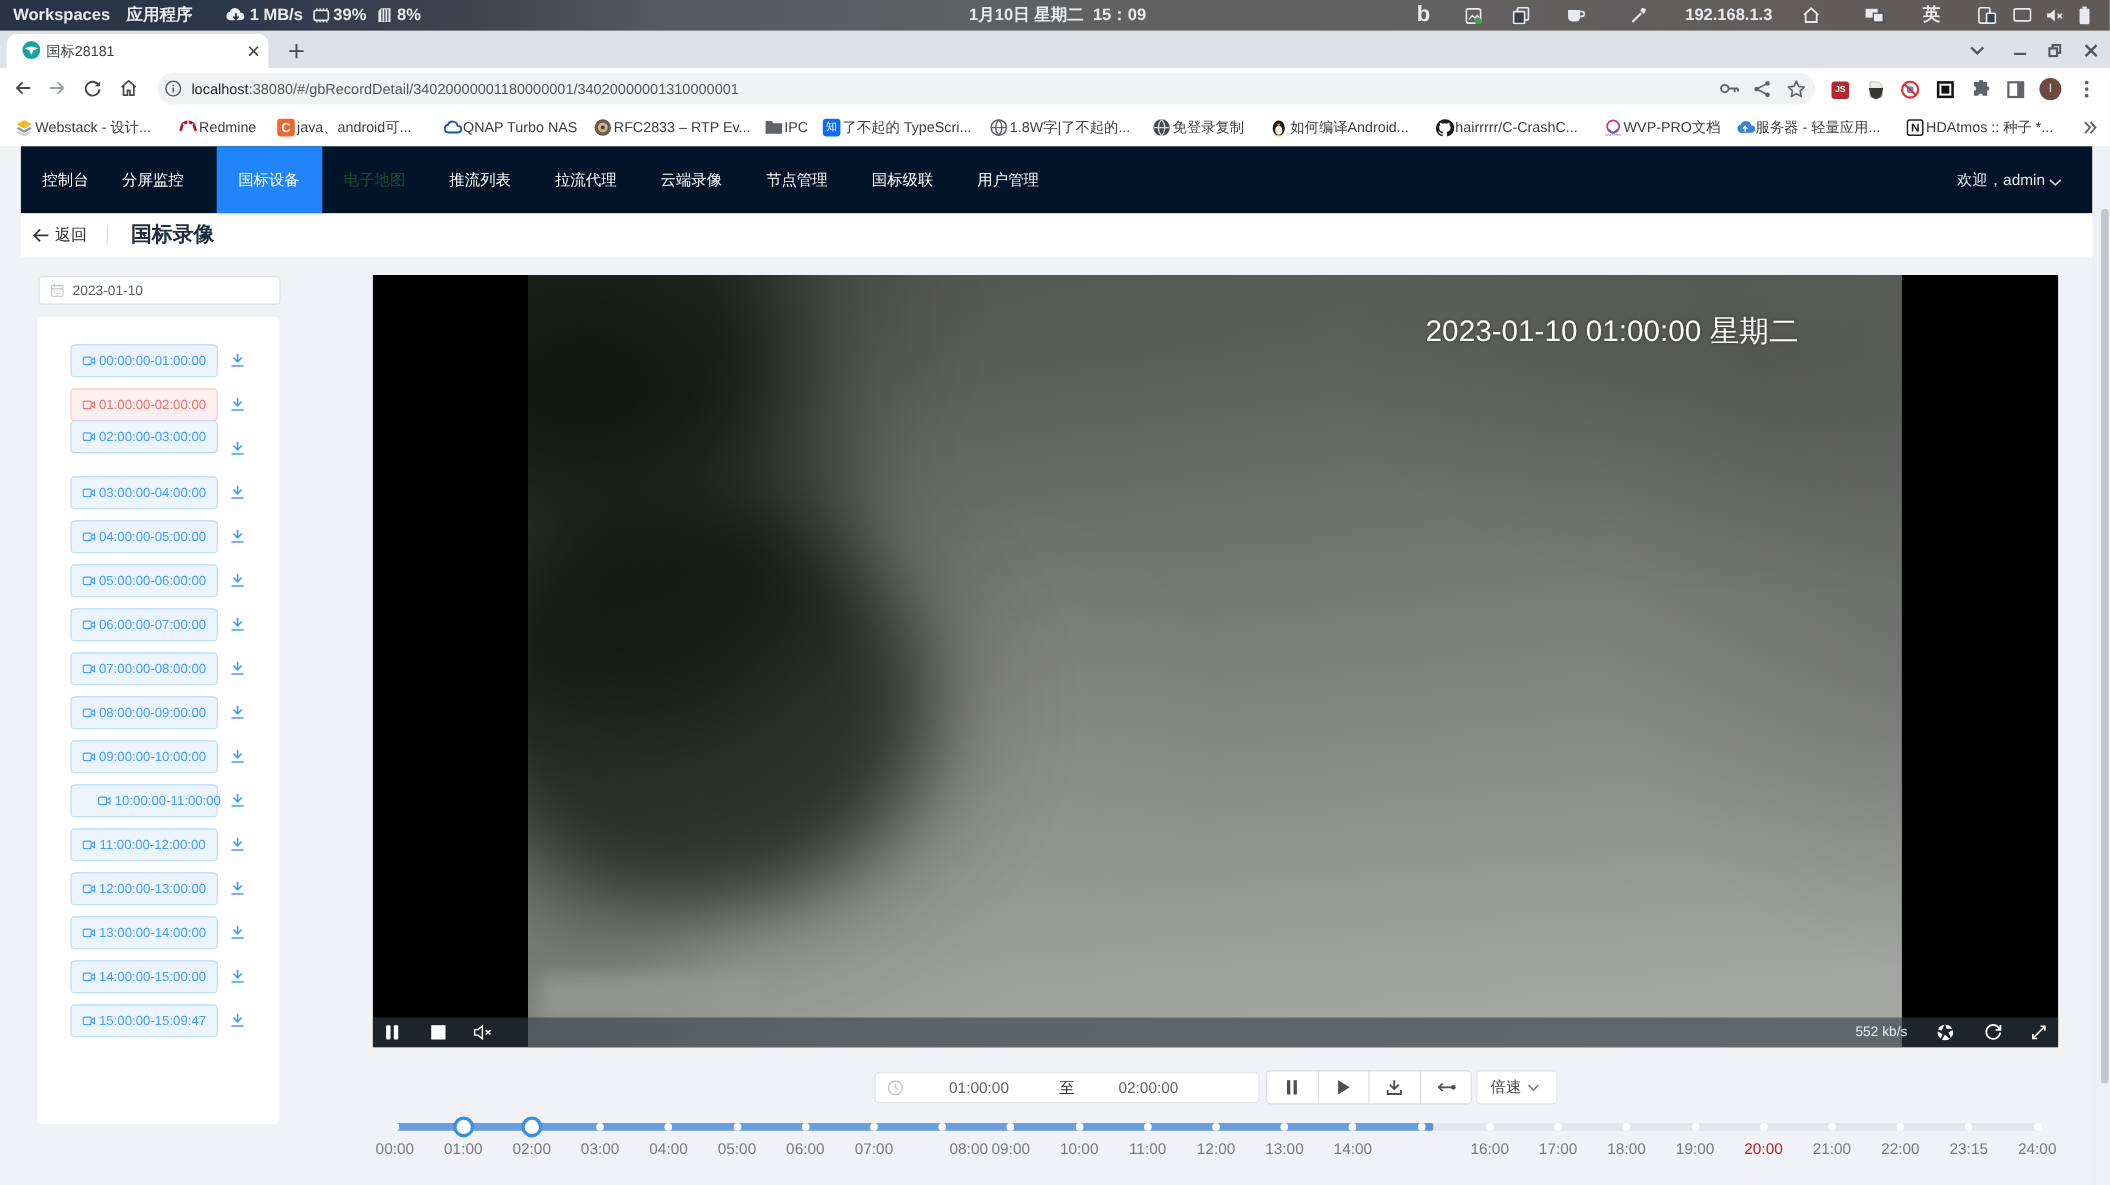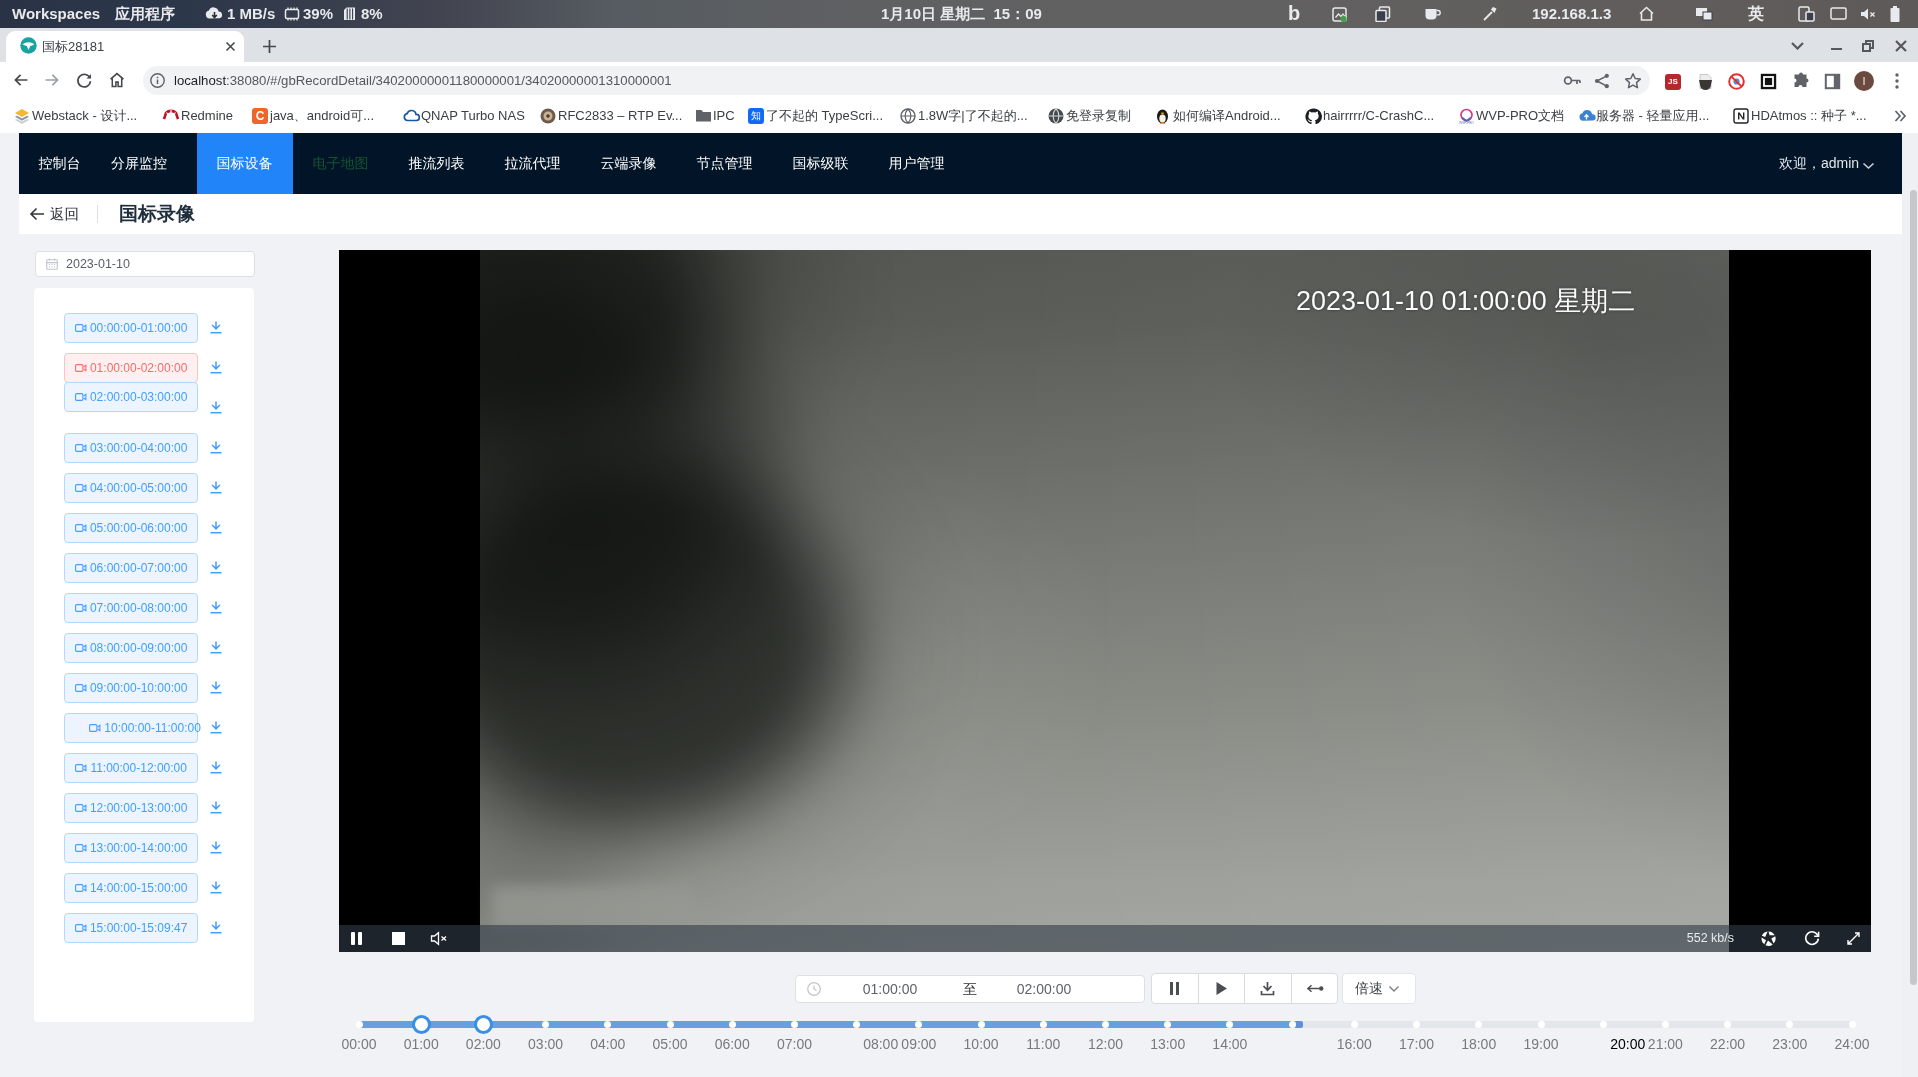--- a/index.html
+++ b/index.html
@@ -578,7 +578,7 @@
 <div class="abs" style="left:1391.5px;top:1036px;width:50px;height:16px;line-height:16px;text-align:center;font-size:14px;color:#76797e;">17:00</div>
 <div class="abs" style="left:1453.7px;top:1036px;width:50px;height:16px;line-height:16px;text-align:center;font-size:14px;color:#76797e;">18:00</div>
 <div class="abs" style="left:1516.0px;top:1036px;width:50px;height:16px;line-height:16px;text-align:center;font-size:14px;color:#76797e;">19:00</div>
-<div class="abs" style="left:1578.2px;top:1036px;width:50px;height:16px;line-height:16px;text-align:left;font-size:14px;color:#000000;margin-left:32px;">20:00</div>
+<div class="abs" style="left:1578.2px;top:1036px;width:50px;height:16px;line-height:16px;text-align:center;font-size:14px;color:#b91c1c;">20:00</div>
 <div class="abs" style="left:1640.4px;top:1036px;width:50px;height:16px;line-height:16px;text-align:center;font-size:14px;color:#76797e;">21:00</div>
 <div class="abs" style="left:1702.6px;top:1036px;width:50px;height:16px;line-height:16px;text-align:center;font-size:14px;color:#76797e;">22:00</div>
 <div class="abs" style="left:1764.8px;top:1036px;width:50px;height:16px;line-height:16px;text-align:center;font-size:14px;color:#76797e;">23:00</div>

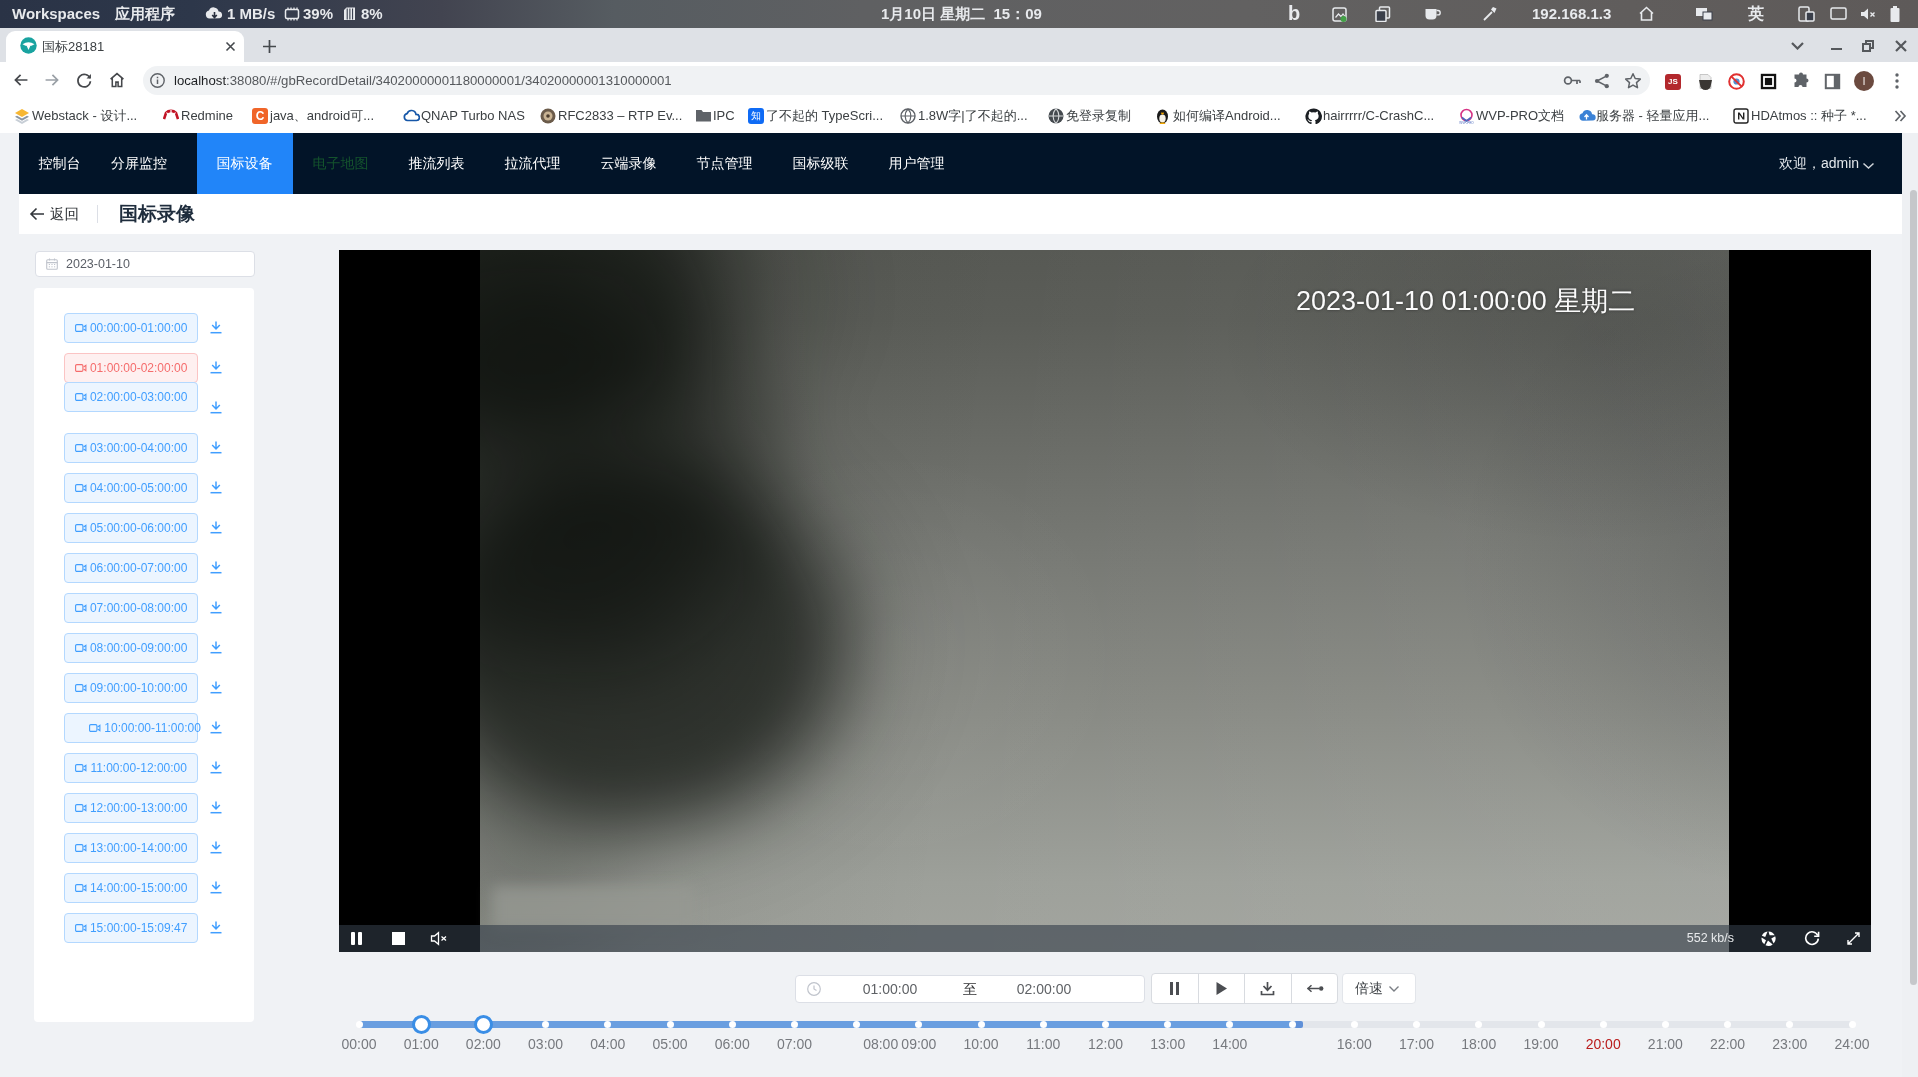--- a/index.html
+++ b/index.html
@@ -581,6 +581,6 @@
 <div class="abs" style="left:1578.2px;top:1036px;width:50px;height:16px;line-height:16px;text-align:center;font-size:14px;color:#b91c1c;">20:00</div>
 <div class="abs" style="left:1640.4px;top:1036px;width:50px;height:16px;line-height:16px;text-align:center;font-size:14px;color:#76797e;">21:00</div>
 <div class="abs" style="left:1702.6px;top:1036px;width:50px;height:16px;line-height:16px;text-align:center;font-size:14px;color:#76797e;">22:00</div>
-<div class="abs" style="left:1764.8px;top:1036px;width:50px;height:16px;line-height:16px;text-align:center;font-size:14px;color:#76797e;">23:00</div>
+<div class="abs" style="left:1764.8px;top:1036px;width:50px;height:16px;line-height:16px;text-align:center;font-size:14px;color:#76797e;">23:15</div>
 <div class="abs" style="left:1827.0px;top:1036px;width:50px;height:16px;line-height:16px;text-align:center;font-size:14px;color:#76797e;">24:00</div>
 </body></html>

